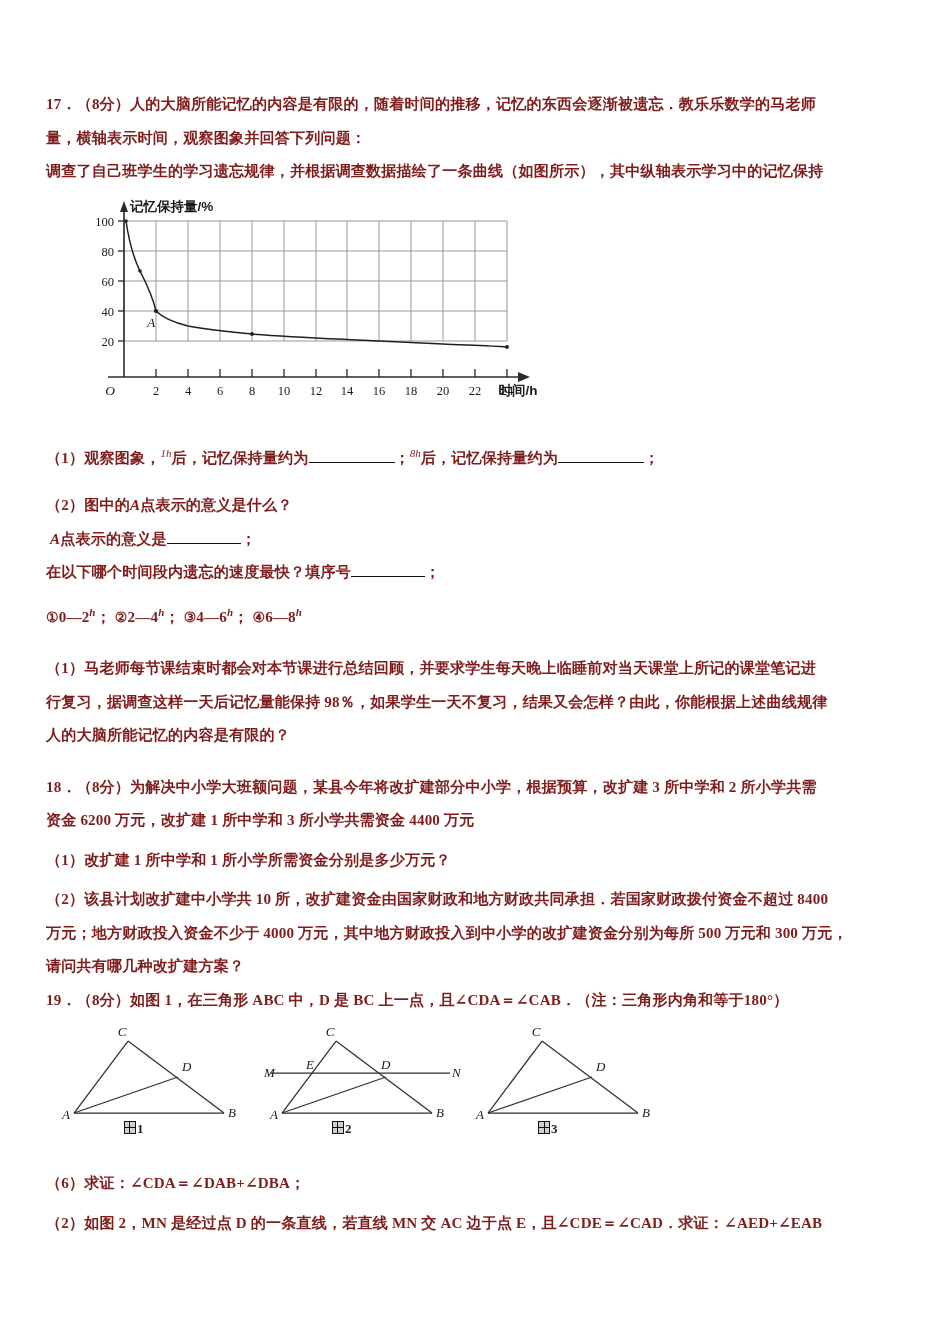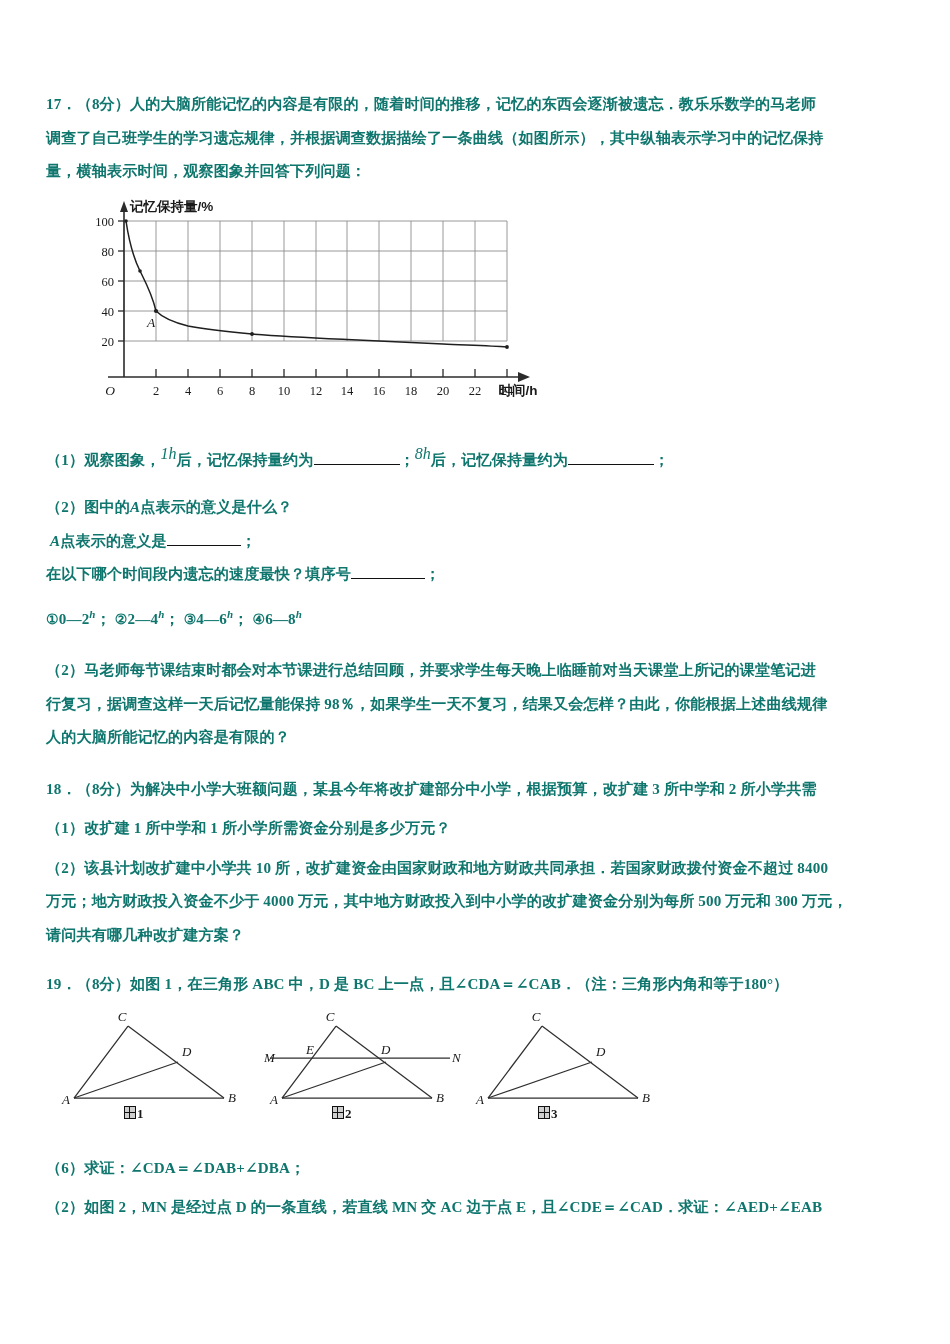--- a/index.html
+++ b/index.html
@@ -37,7 +37,7 @@
     text-justify: inter-ideograph;
     letter-spacing: 0.15px;
     font-weight: 600;
-    color: #0f766e;
+    color: #7f1d1d;
   }
   .it { font-style: italic; font-family: "Liberation Serif", serif; }
   .sup {

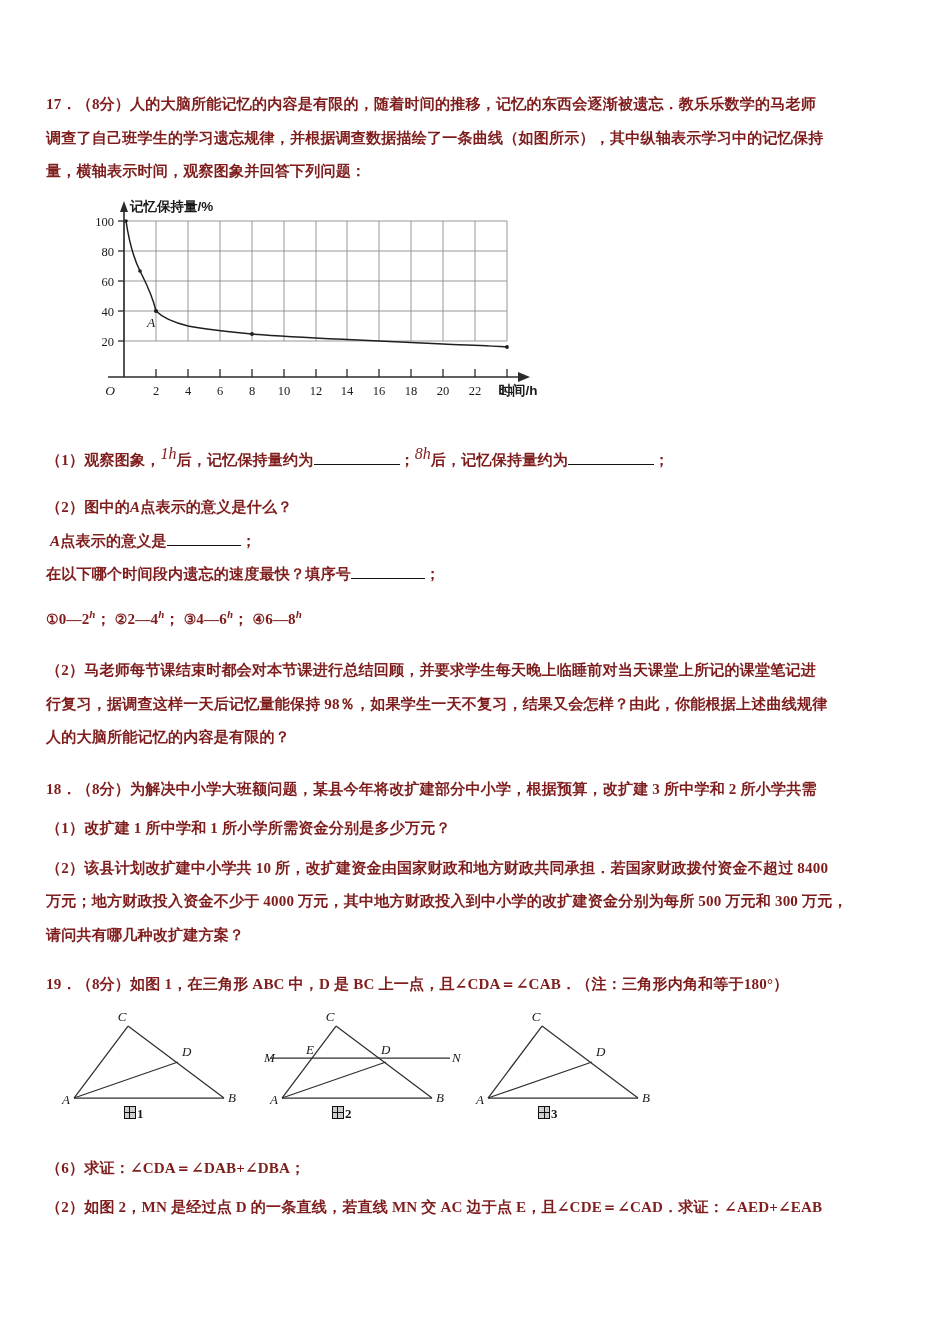--- a/index.html
+++ b/index.html
@@ -124,10 +124,10 @@
       <span>17</span><span>．</span><span>（8分）</span><span>人的大脑所能记忆的内容是有限的，随着时间的推移，记忆的东西会逐渐被遗忘．教乐乐数学的马老师</span>
     </div>
     <div class="para">
+      <span>量，横轴表示时间，观察图象并回答下列问题：</span>
+    </div>
+    <div class="para">
       <span>调查了自己班学生的学习遗忘规律，并根据调查数据描绘了一条曲线（如图所示），其中纵轴表示学习中的记忆保持</span>
-    </div>
-    <div class="para">
-      <span>量，横轴表示时间，观察图象并回答下列问题：</span>
     </div>
 
     <div class="chart-wrap">

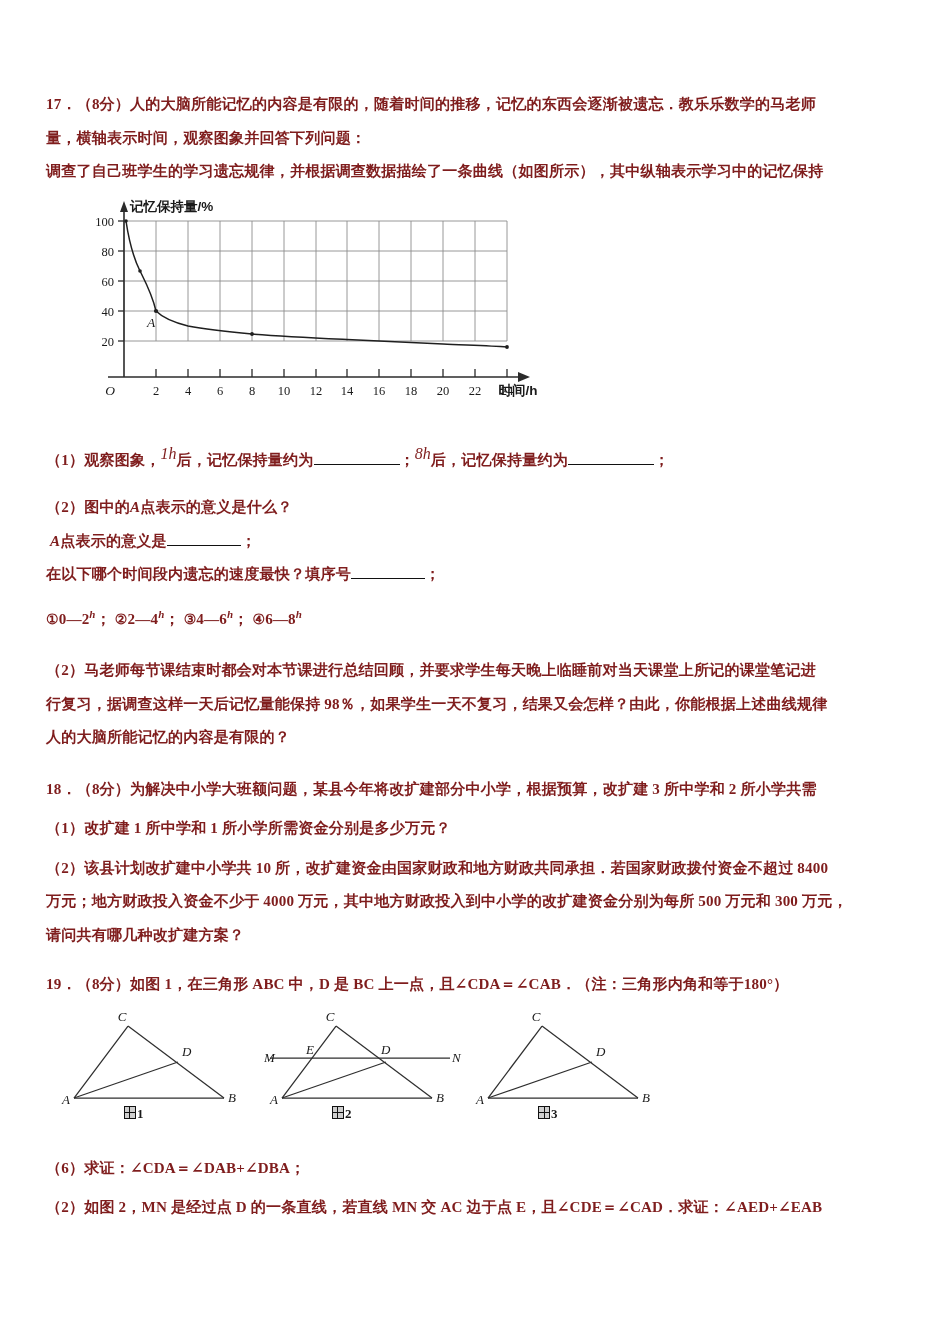--- a/index.html
+++ b/index.html
@@ -47,7 +47,7 @@
     font-weight: 600;
   }
   .big-sup {
-    font-size: 16px;
+    font-size: 11px;
     vertical-align: super;
     font-style: italic;
     font-weight: 500;

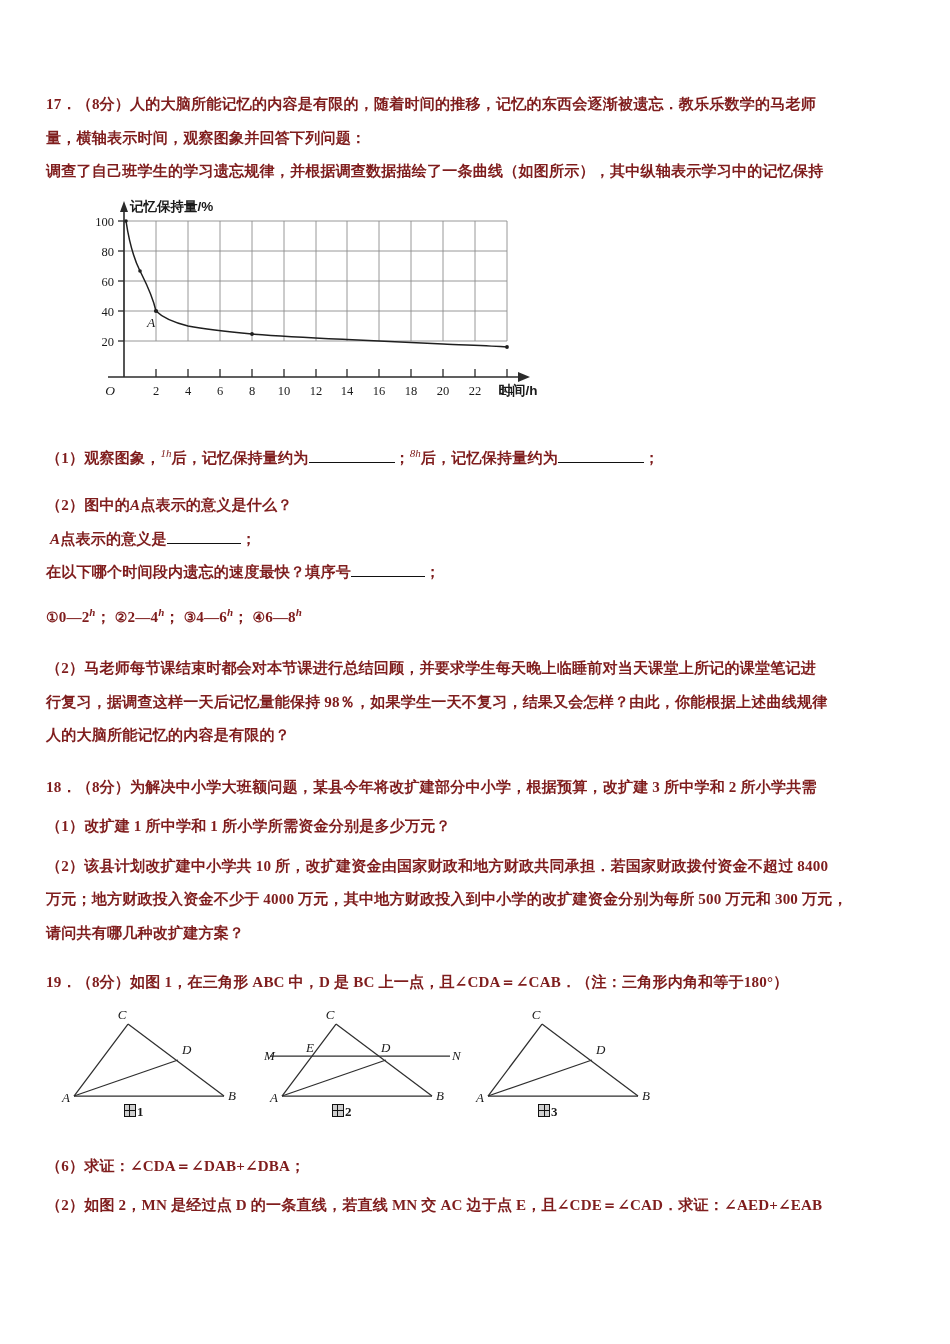--- a/index.html
+++ b/index.html
@@ -253,7 +253,7 @@
     </div>
 
     <div class="para mt18">
-      <span>（2）马老师每节课结束时都会对本节课进行总结回顾，并要求学生每天晚上临睡前对当天课堂上所记的课堂笔记进</span>
+      <span>（1）马老师每节课结束时都会对本节课进行总结回顾，并要求学生每天晚上临睡前对当天课堂上所记的课堂笔记进</span>
     </div>
     <div class="para">
       <span>行复习，据调查这样一天后记忆量能保持 98％，如果学生一天不复习，结果又会怎样？由此，你能根据上述曲线规律</span>

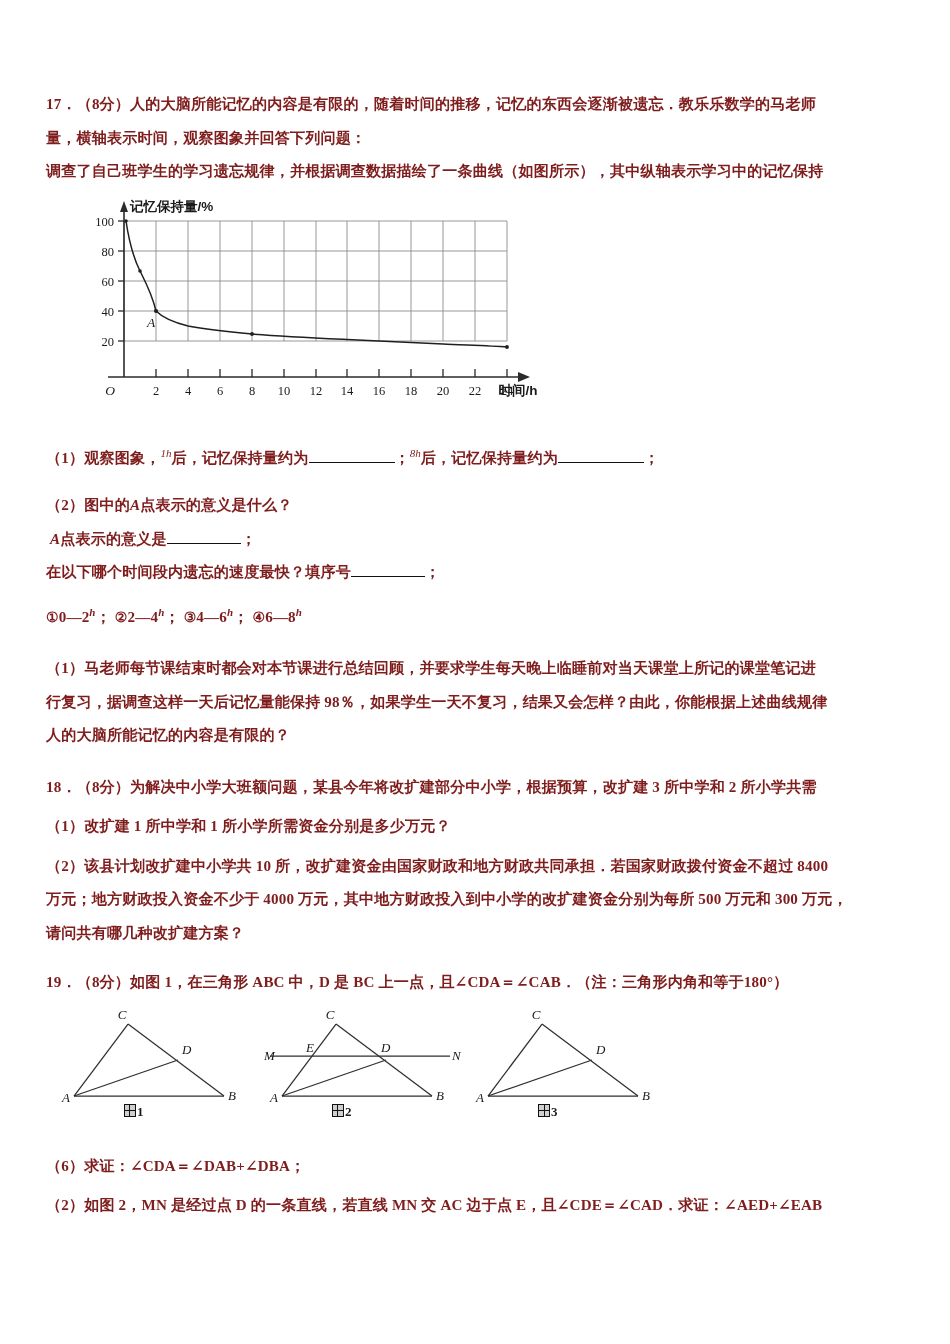--- a/index.html
+++ b/index.html
@@ -265,6 +265,9 @@
     <div class="para mt18">
       <span>18</span><span>．</span><span>（8分）</span><span>为解决中小学大班额问题，某县今年将改扩建部分中小学，根据预算，改扩建 3 所中学和 2 所小学共需</span>
     </div>
+    <div class="para">
+      <span>资金 6200 万元，改扩建 1 所中学和 3 所小学共需资金 4400 万元</span>
+    </div>
     <div class="para mt6">
       <span>（1）改扩建 1 所中学和 1 所小学所需资金分别是多少万元？</span>
     </div>

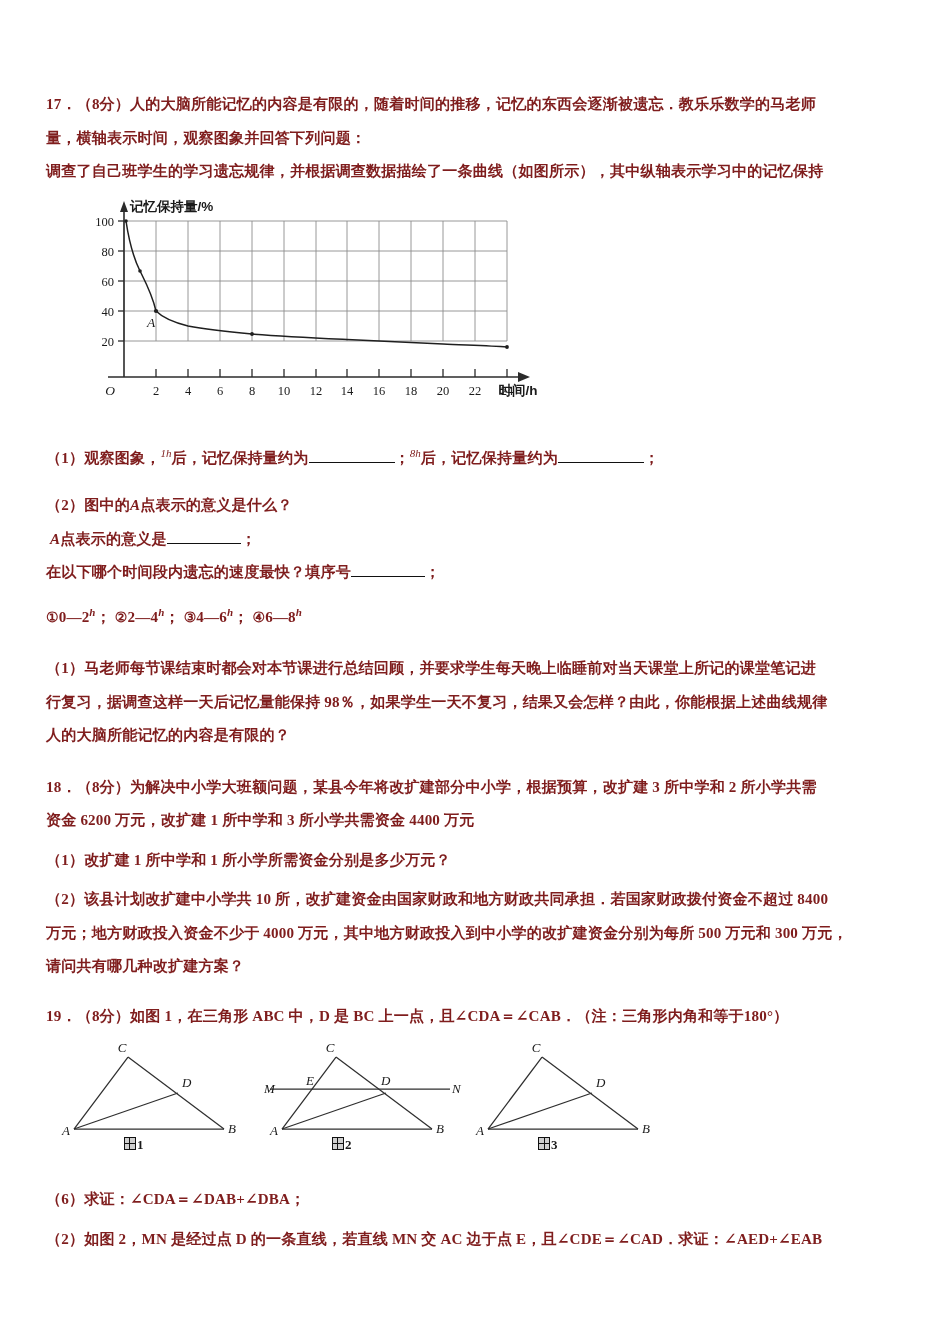--- a/index.html
+++ b/index.html
@@ -69,7 +69,7 @@
 
   
   .mt6  { margin-top: 6px; }
-  .mt10 { margin-top: 16px; }
+  .mt10 { margin-top: 0; }
   .mt14 { margin-top: 14px; }
   .mt18 { margin-top: 18px; }
 

